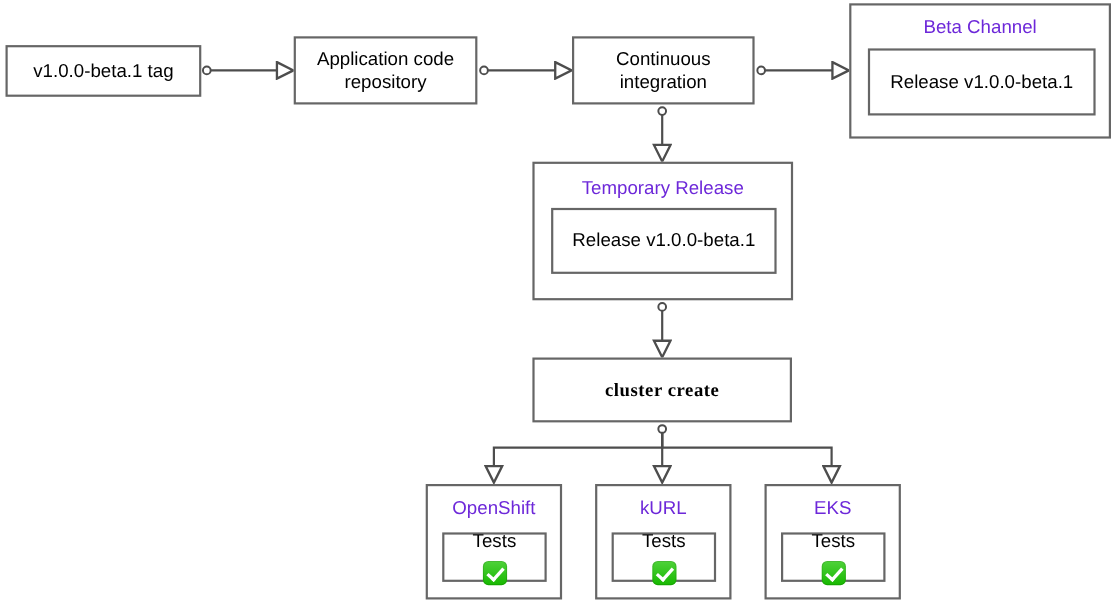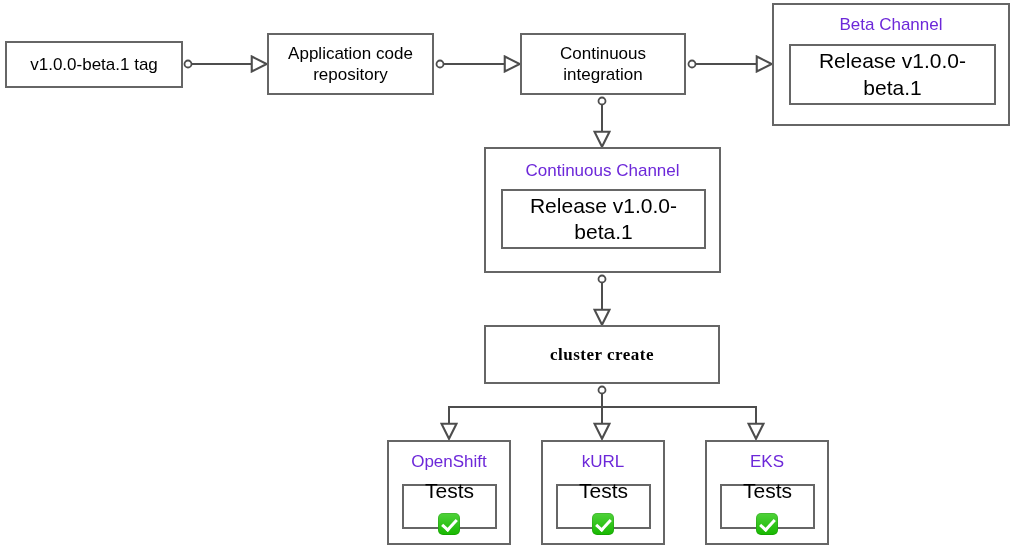--- a/index.html
+++ b/index.html
@@ -61,7 +61,7 @@
     display: flex;
     align-items: center;
     justify-content: center;
-    font-size: 21px;
+    font-size: 17px;
     color: #000000;
     text-align: center;
   }

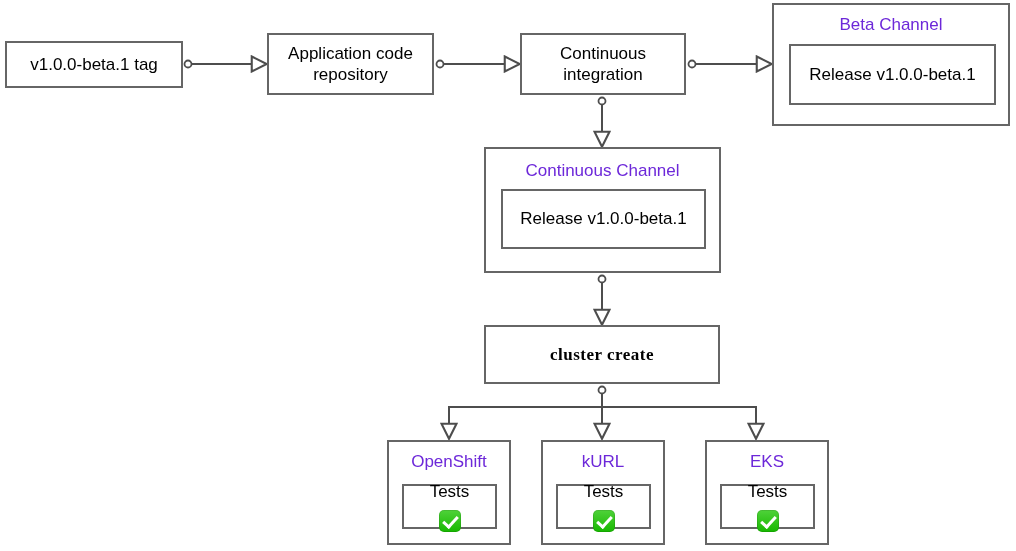--- a/index.html
+++ b/index.html
@@ -159,7 +159,7 @@
   </div>
 
   <div class="node container" style="left:484px; top:147px; width:237px; height:126px;">
-    <div class="container-title" style="top:12px;">Continuous Channel</div>
+    <div class="container-title" style="top:12px;">Temporary Release</div>
     <div class="inner-box" style="left:15px; top:40px; width:205px; height:60px;">
       <span>Release v1.0.0-beta.1</span>
     </div>

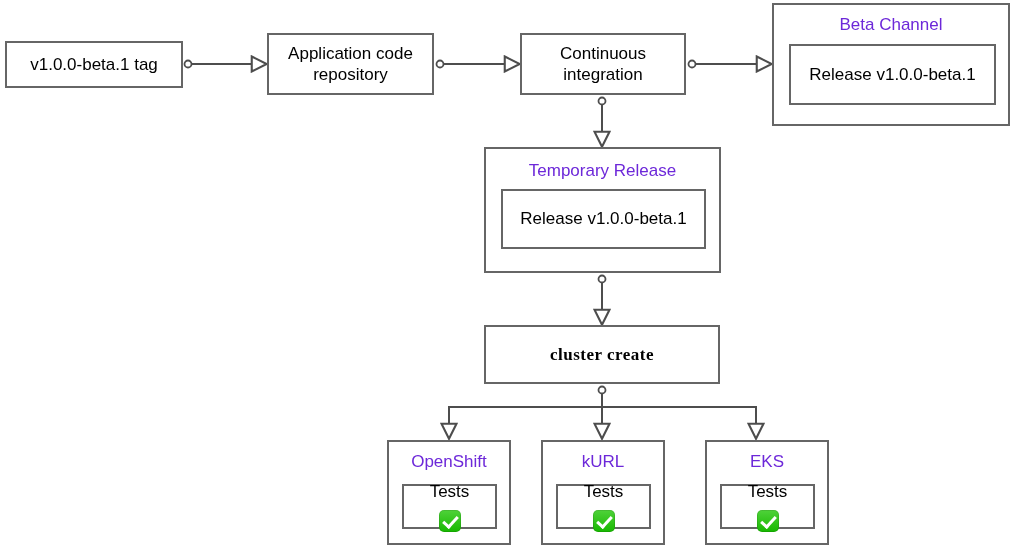--- a/index.html
+++ b/index.html
@@ -189,7 +189,7 @@
     </div>
   </div>
 
-  <div class="node container" style="left:695px; top:440px; width:124px; height:105px;margin-left:10px;">
+  <div class="node container" style="left:695px; top:440px; width:124px; height:105px;">
     <div class="container-title" style="top:10px;">EKS</div>
     <div class="inner-box" style="left:13px; top:42px; width:95px; height:45px;">
       <span class="tests-row">

